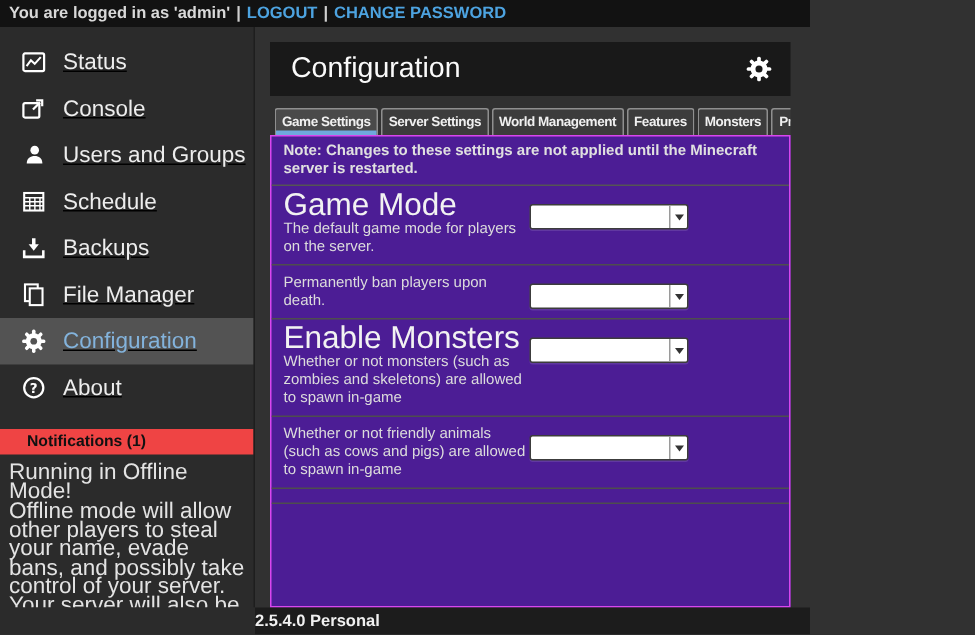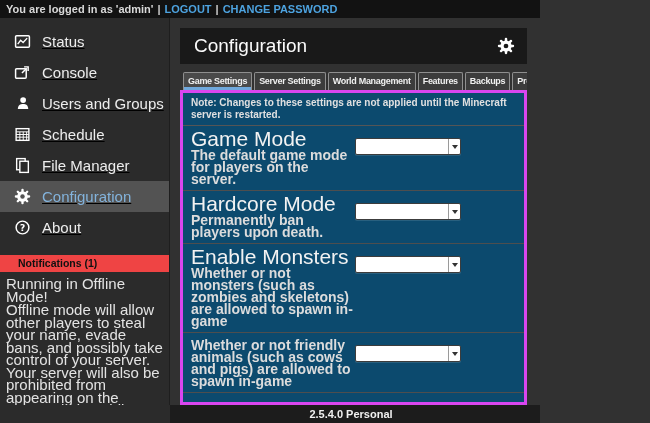--- a/index.html
+++ b/index.html
@@ -252,7 +252,7 @@
 
           <div class="tab"><span>Features</span></div>
 
-          <div class="tab"><span>Backups</span></div>
+          <div class="tab"><span>Monsters</span></div>
 
           <div class="tab"><span>Preferences</span></div>
 

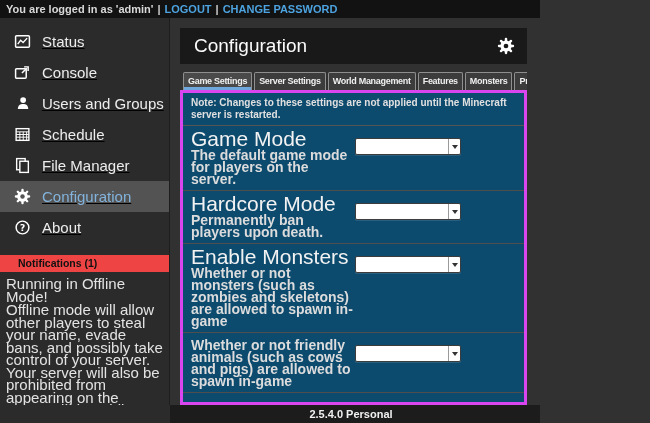--- a/index.html
+++ b/index.html
@@ -75,8 +75,8 @@
   }
 
   .panel {
-    flex:1; min-height:0; border:3px solid #d946ef;
-    background:#0c4a6e; overflow:hidden;
+    flex:1; min-height:0; border:1px solid #d946ef;
+    background:#4c1d95; overflow:hidden;
   }
   .note {
     padding:4px 8px; font-size:10px; font-weight:bold; color:#e0e0e0;

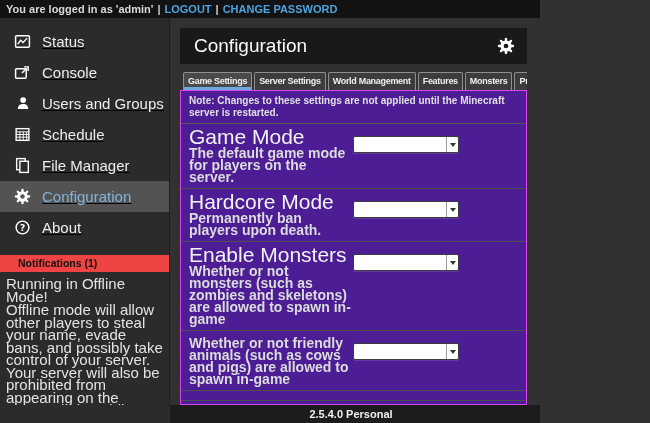--- a/index.html
+++ b/index.html
@@ -86,7 +86,7 @@
   .setting-title { font-size:21px; color:#f2f2f2; line-height:17px; }
   .setting-desc {
     width:164px; margin-top:2px;
-    font-size:14px; font-weight:bold; color:#dcdcdc; line-height:12px;
+    font-size:10px; font-weight:normal; color:#dcdcdc; line-height:12px;
   }
   .select {
     position:absolute; left:172px; top:12px;

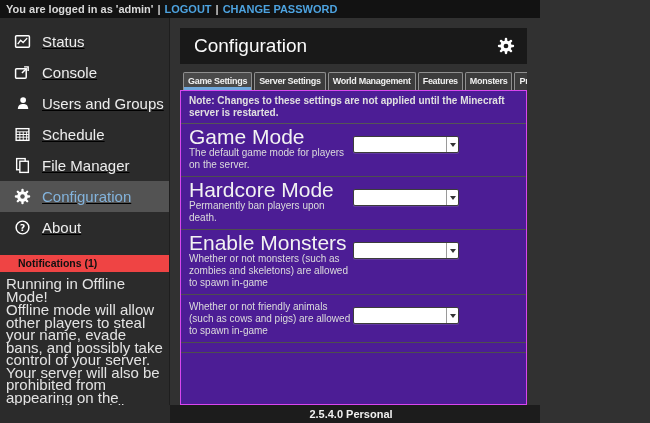--- a/index.html
+++ b/index.html
@@ -169,6 +169,16 @@
           <span class="nav-label">Schedule</span>
         </div>
 
+        <div class="nav-item">
+          <span class="nav-icon">
+            <svg width="17" height="17" viewBox="0 0 16 16">
+              <path d="M8 1.8 V6.5" stroke="#fff" stroke-width="2.2" fill="none"></path>
+              <path d="M4.8 5.5 L11.2 5.5 L8 9.6 Z" fill="#fff"></path>
+              <path d="M2 9.2 V13.4 H14 V9.2" fill="none" stroke="#fff" stroke-width="1.6"></path>
+            </svg>
+          </span>
+          <span class="nav-label">Backups</span>
+        </div>
 
         <div class="nav-item">
           <span class="nav-icon">

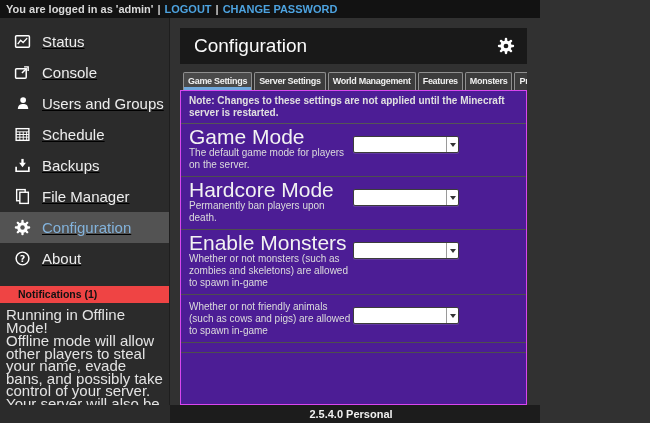--- a/index.html
+++ b/index.html
@@ -286,7 +286,6 @@
 
 
           <div class="setting-row">
-            <div class="setting-title">Hardcore Mode</div>
             <div class="setting-desc">Permanently ban players upon death.</div>
             <div class="select">
               <span class="select-value"></span>

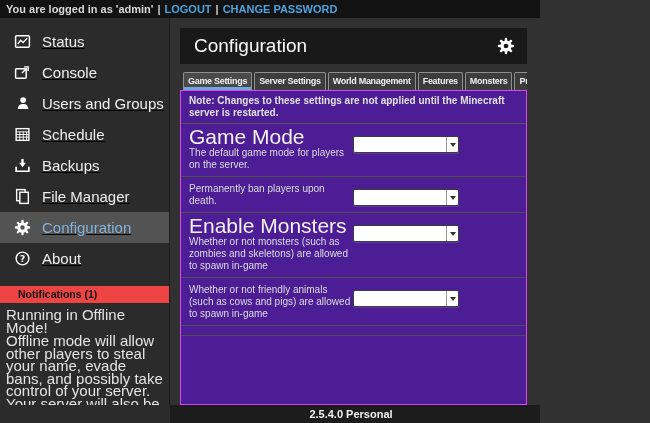--- a/index.html
+++ b/index.html
@@ -112,7 +112,7 @@
   .footer-right {
     flex:1; background:#1c1c1c; color:#f0f0f0;
     font-size:11px; font-weight:bold; line-height:18px;
-    text-align:center; padding-right:8px; white-space:nowrap;
+    text-align:left; padding-right:8px; white-space:nowrap;
   }
 </style>
 </head>

